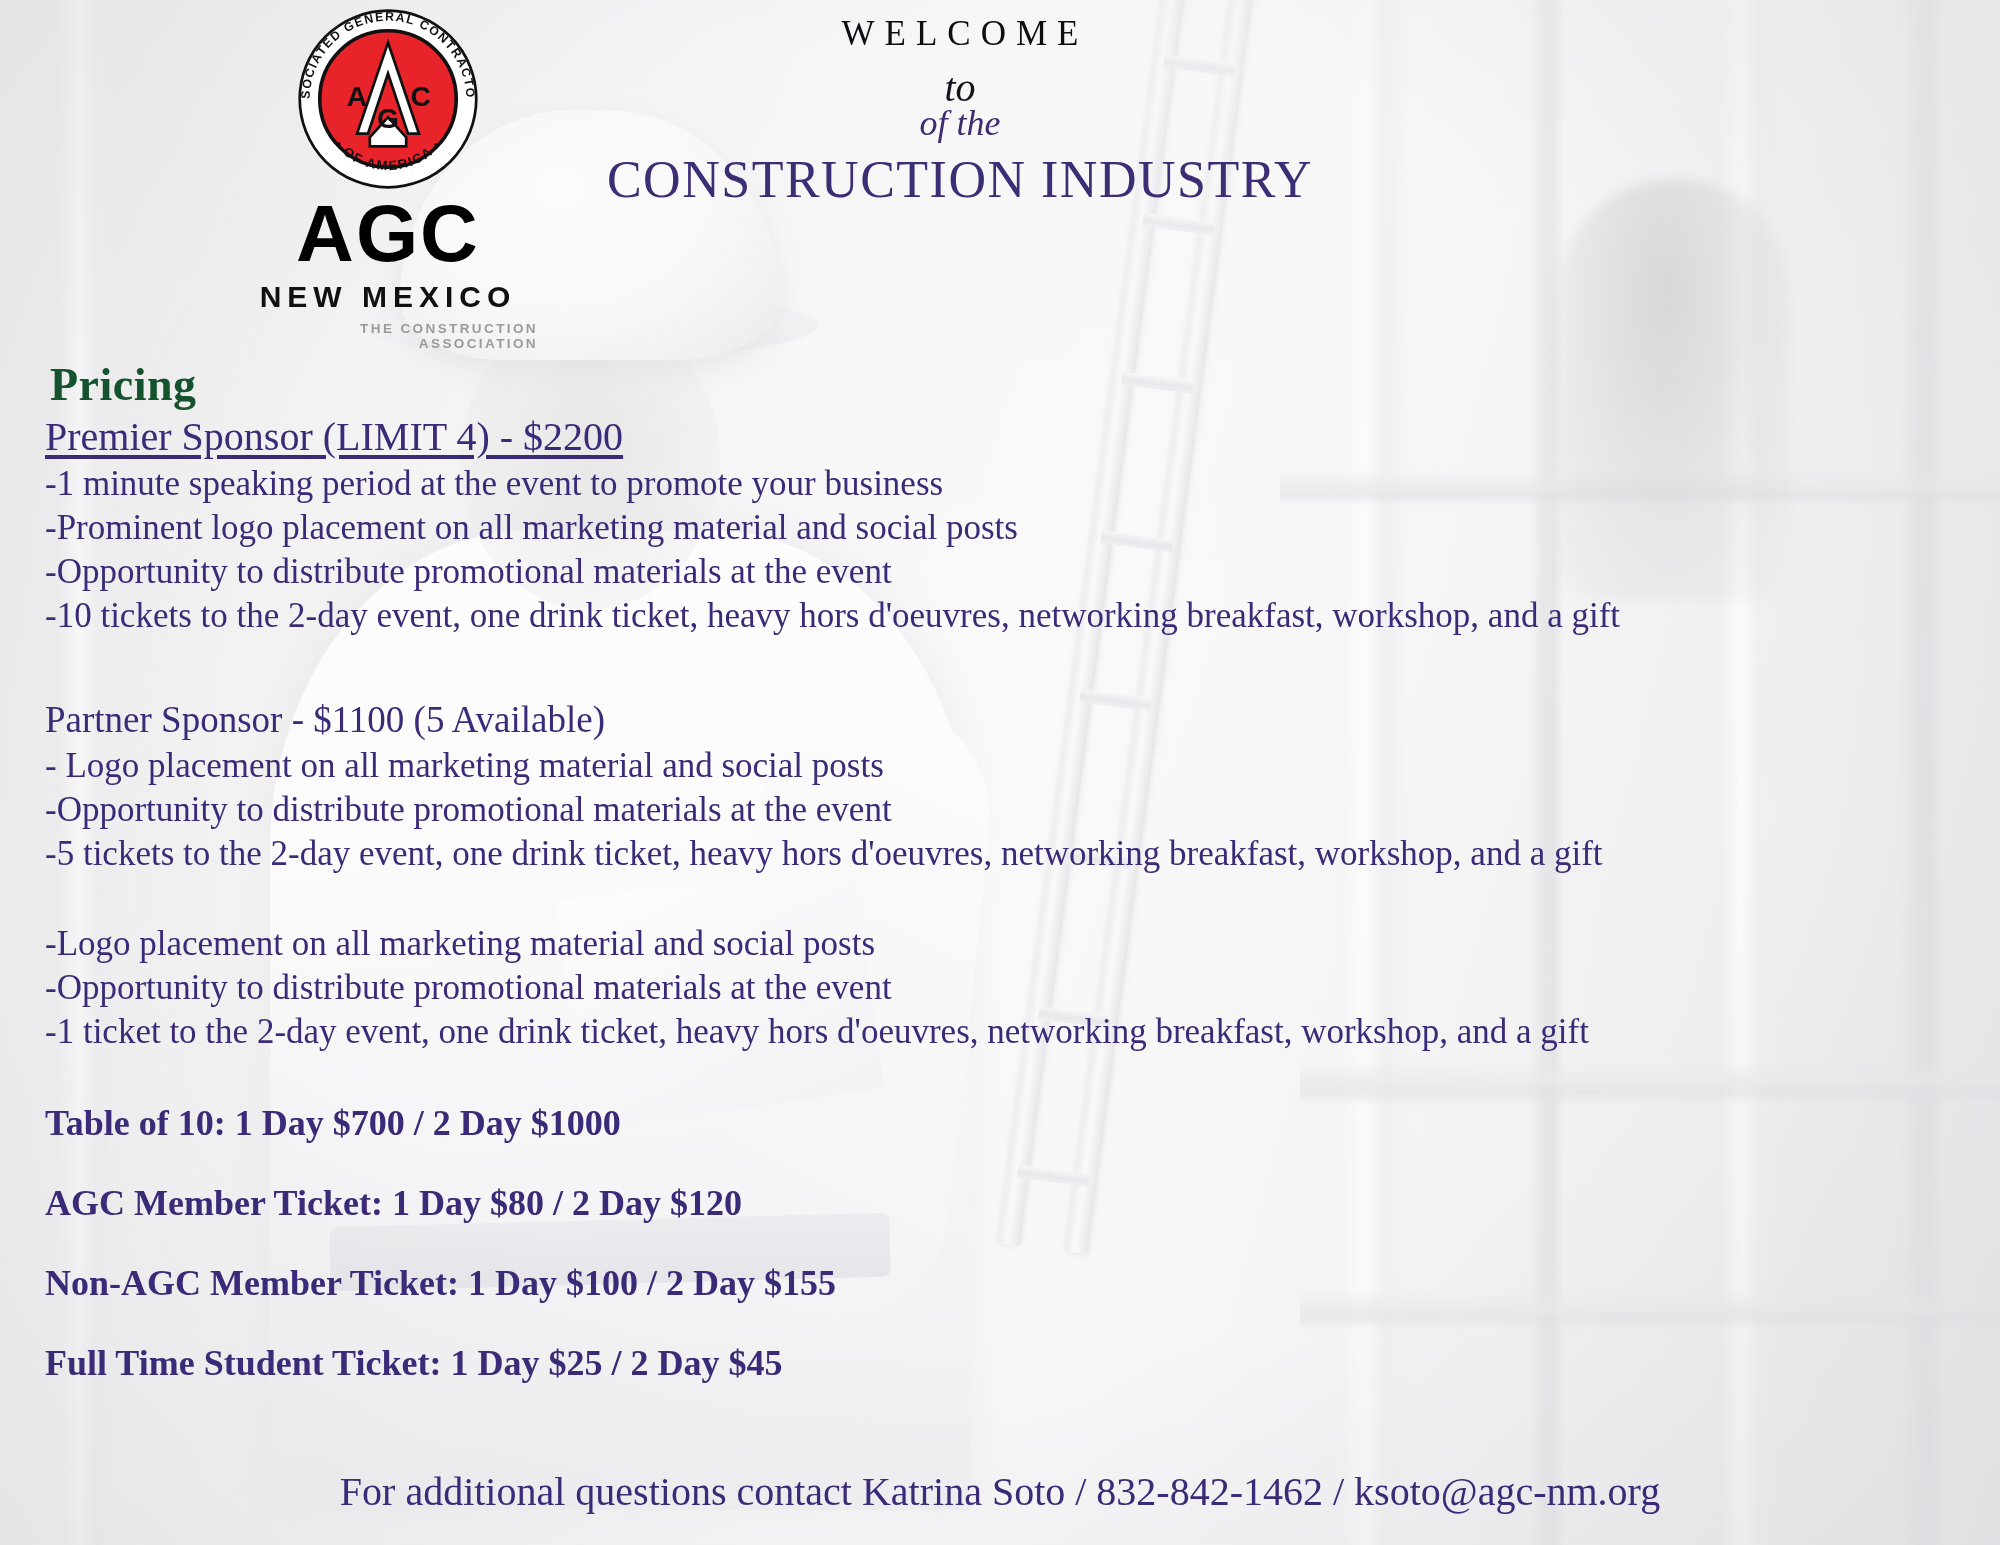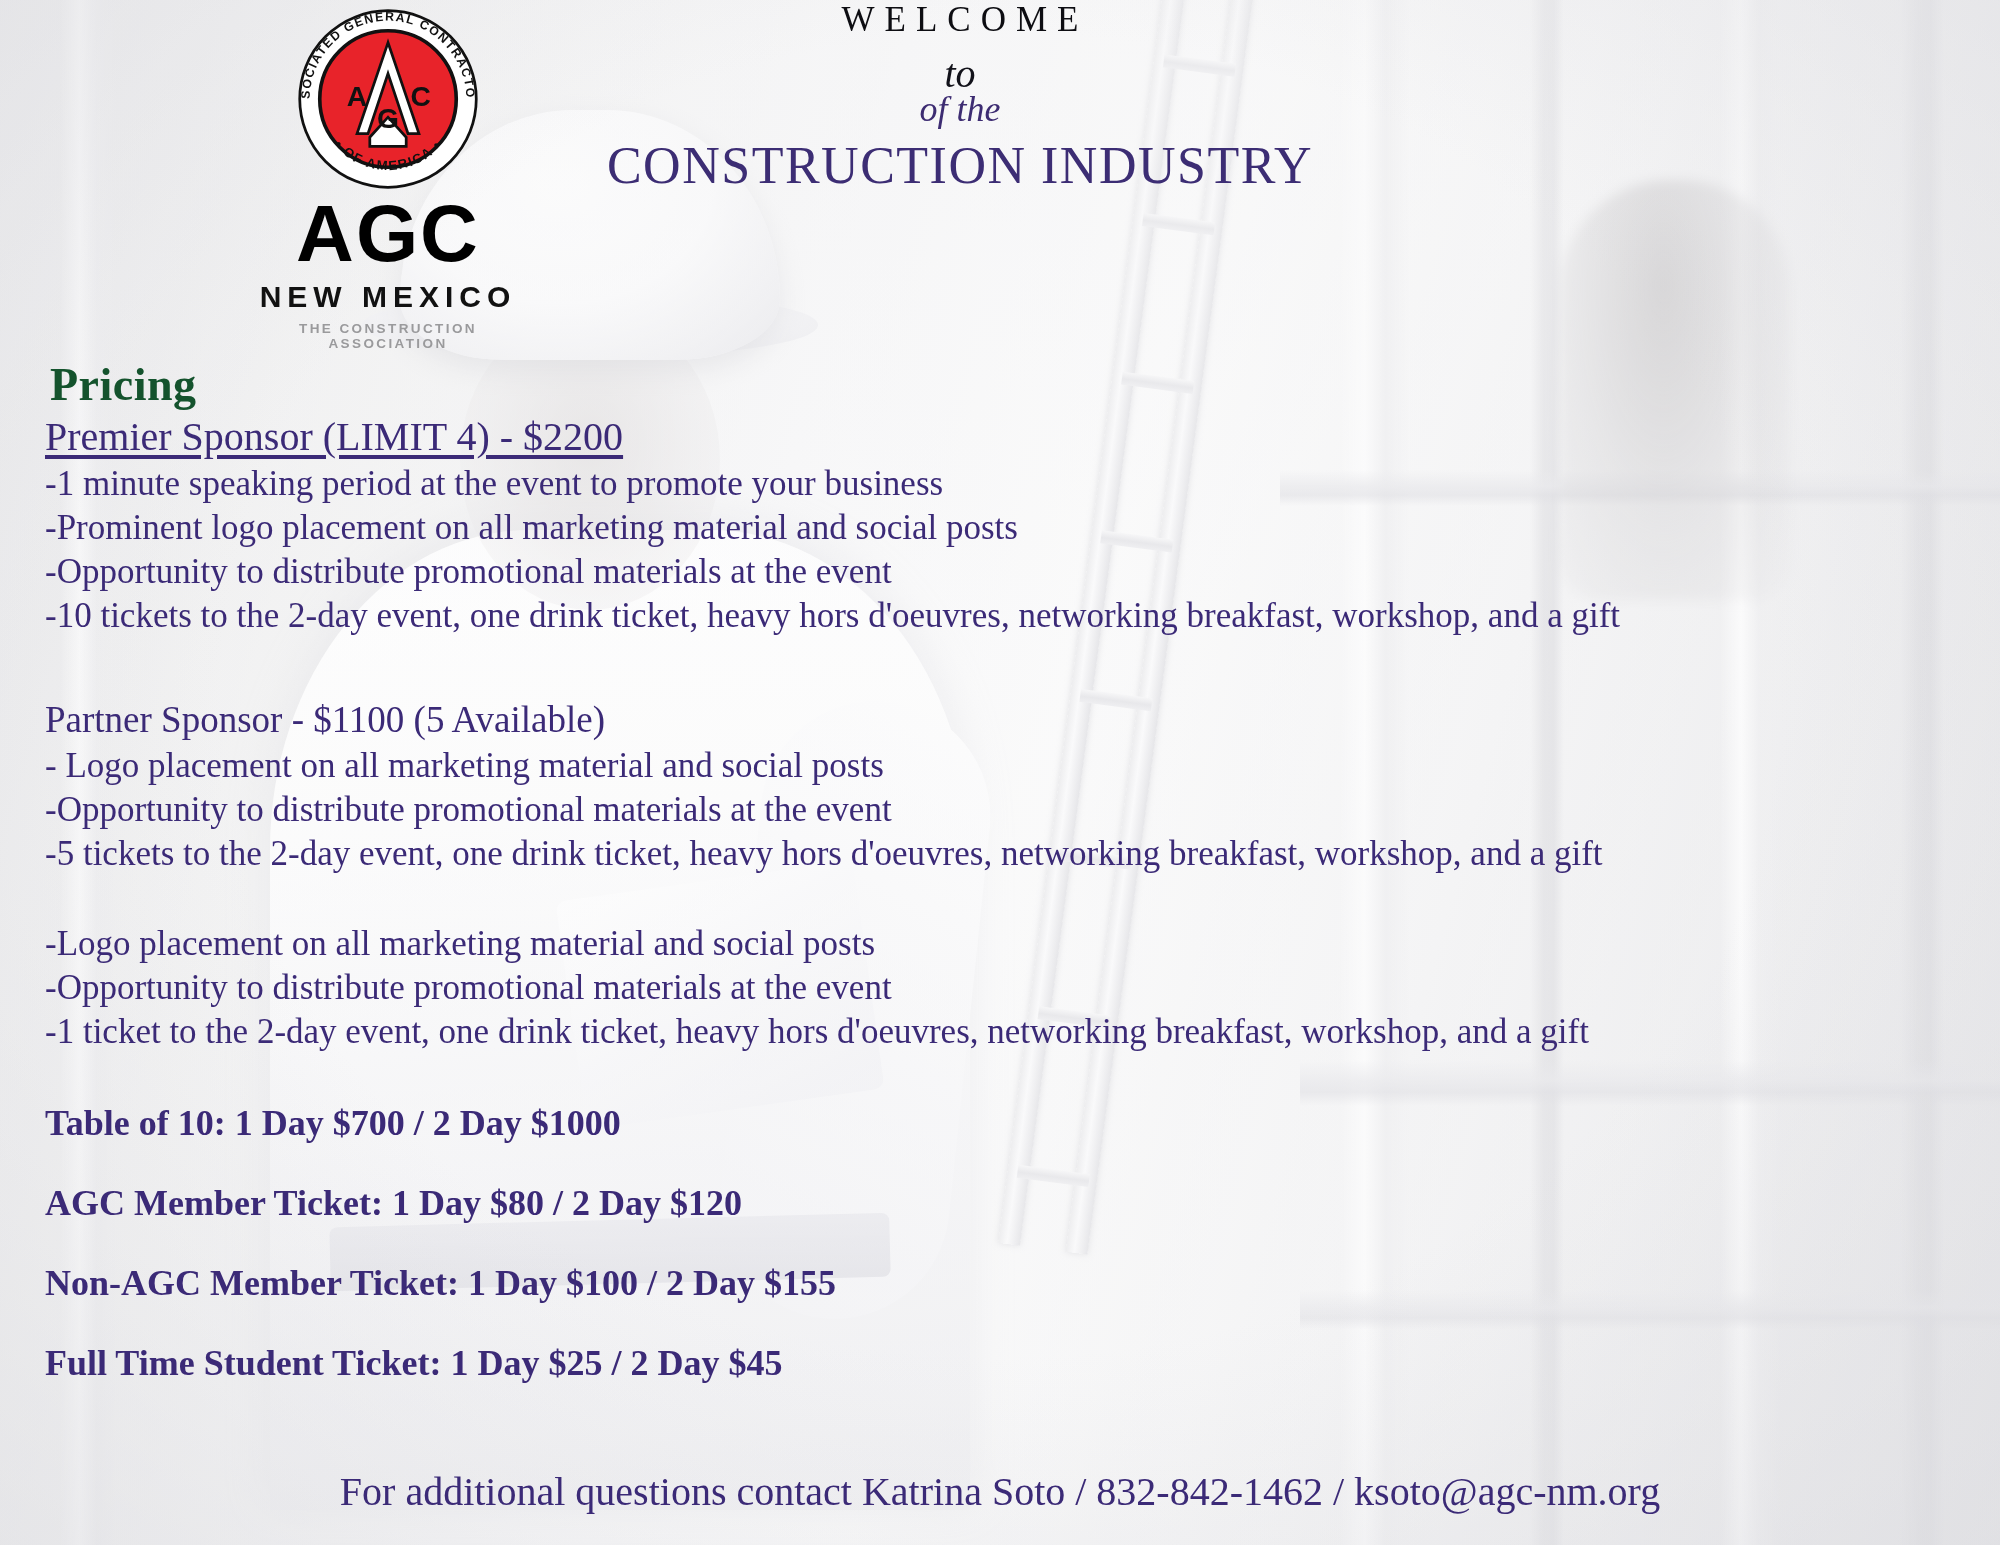--- a/index.html
+++ b/index.html
@@ -221,7 +221,7 @@
   .headline {
     position: absolute;
     left: 510px;
-    top: 0;
+    top: 14px;
     width: 900px;
     text-align: center;
   }

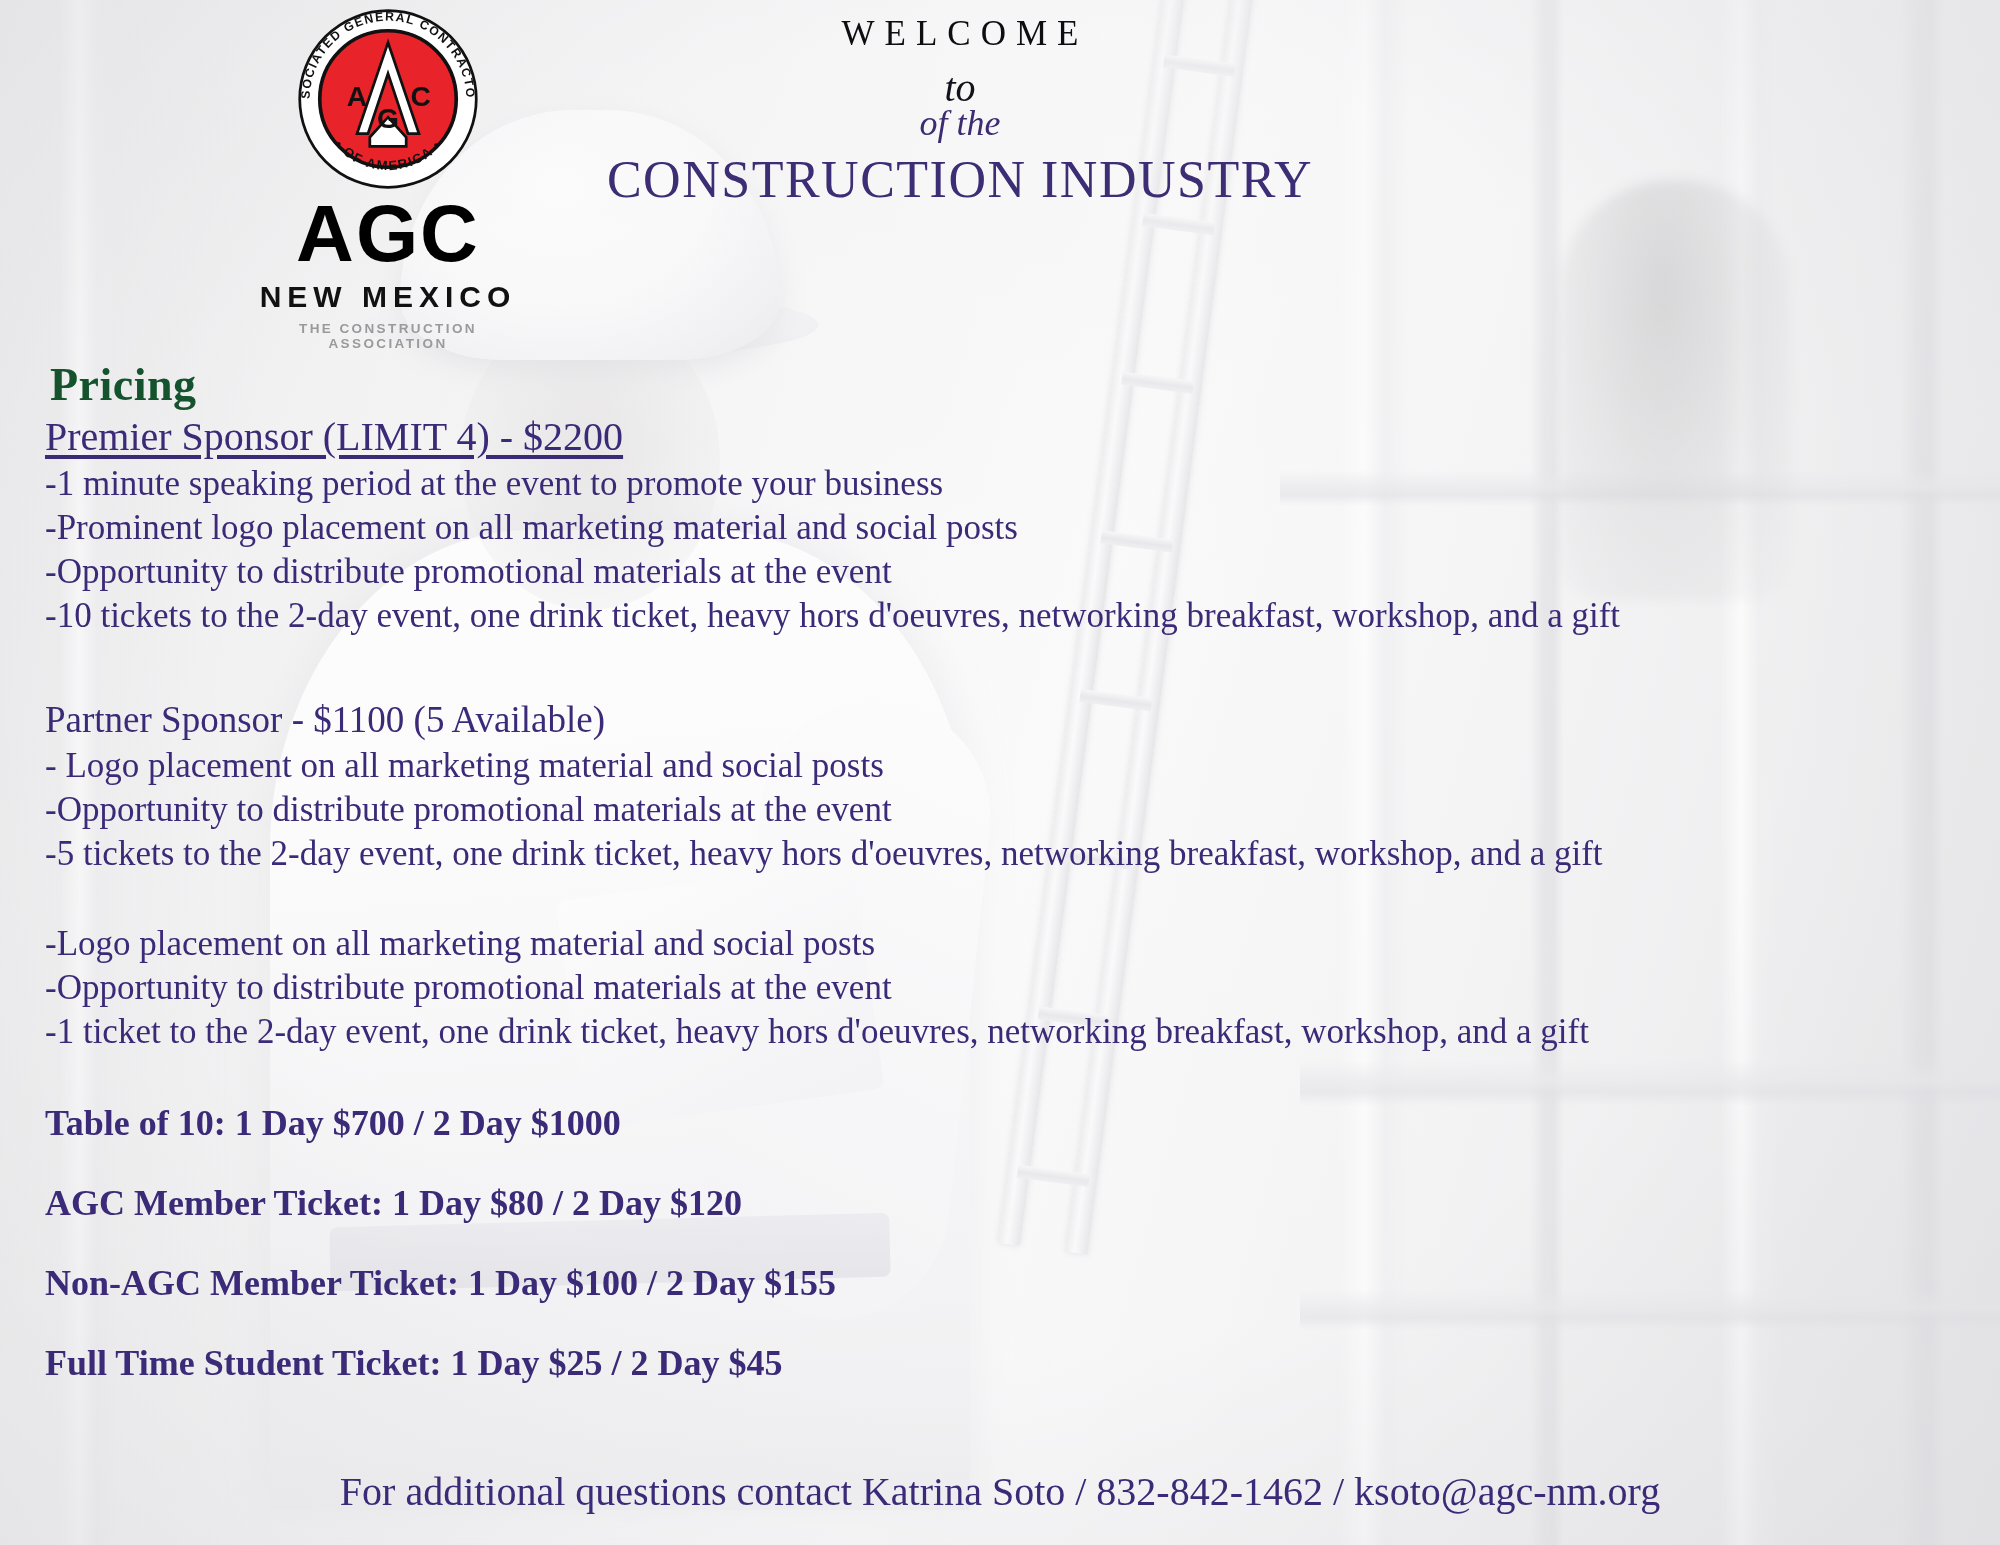--- a/index.html
+++ b/index.html
@@ -215,6 +215,7 @@
     letter-spacing: 2.4px;
     color: #9a9a9c;
     margin-top: 7px;
+    text-align: right;
   }
 
   

